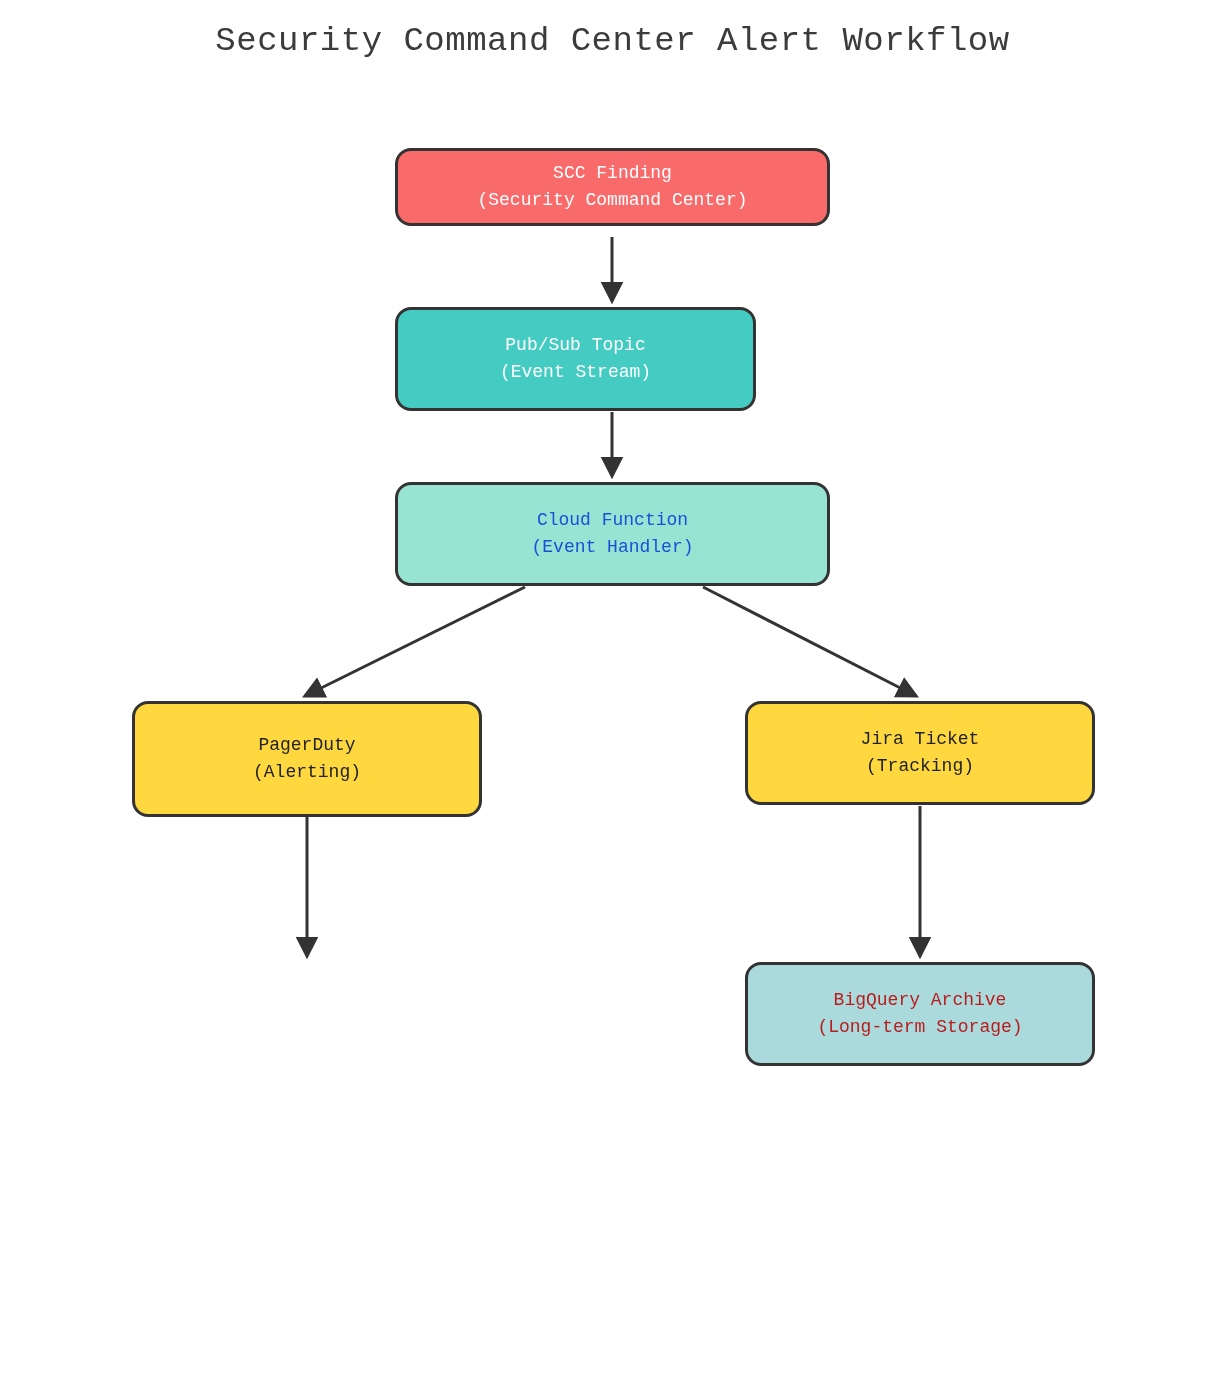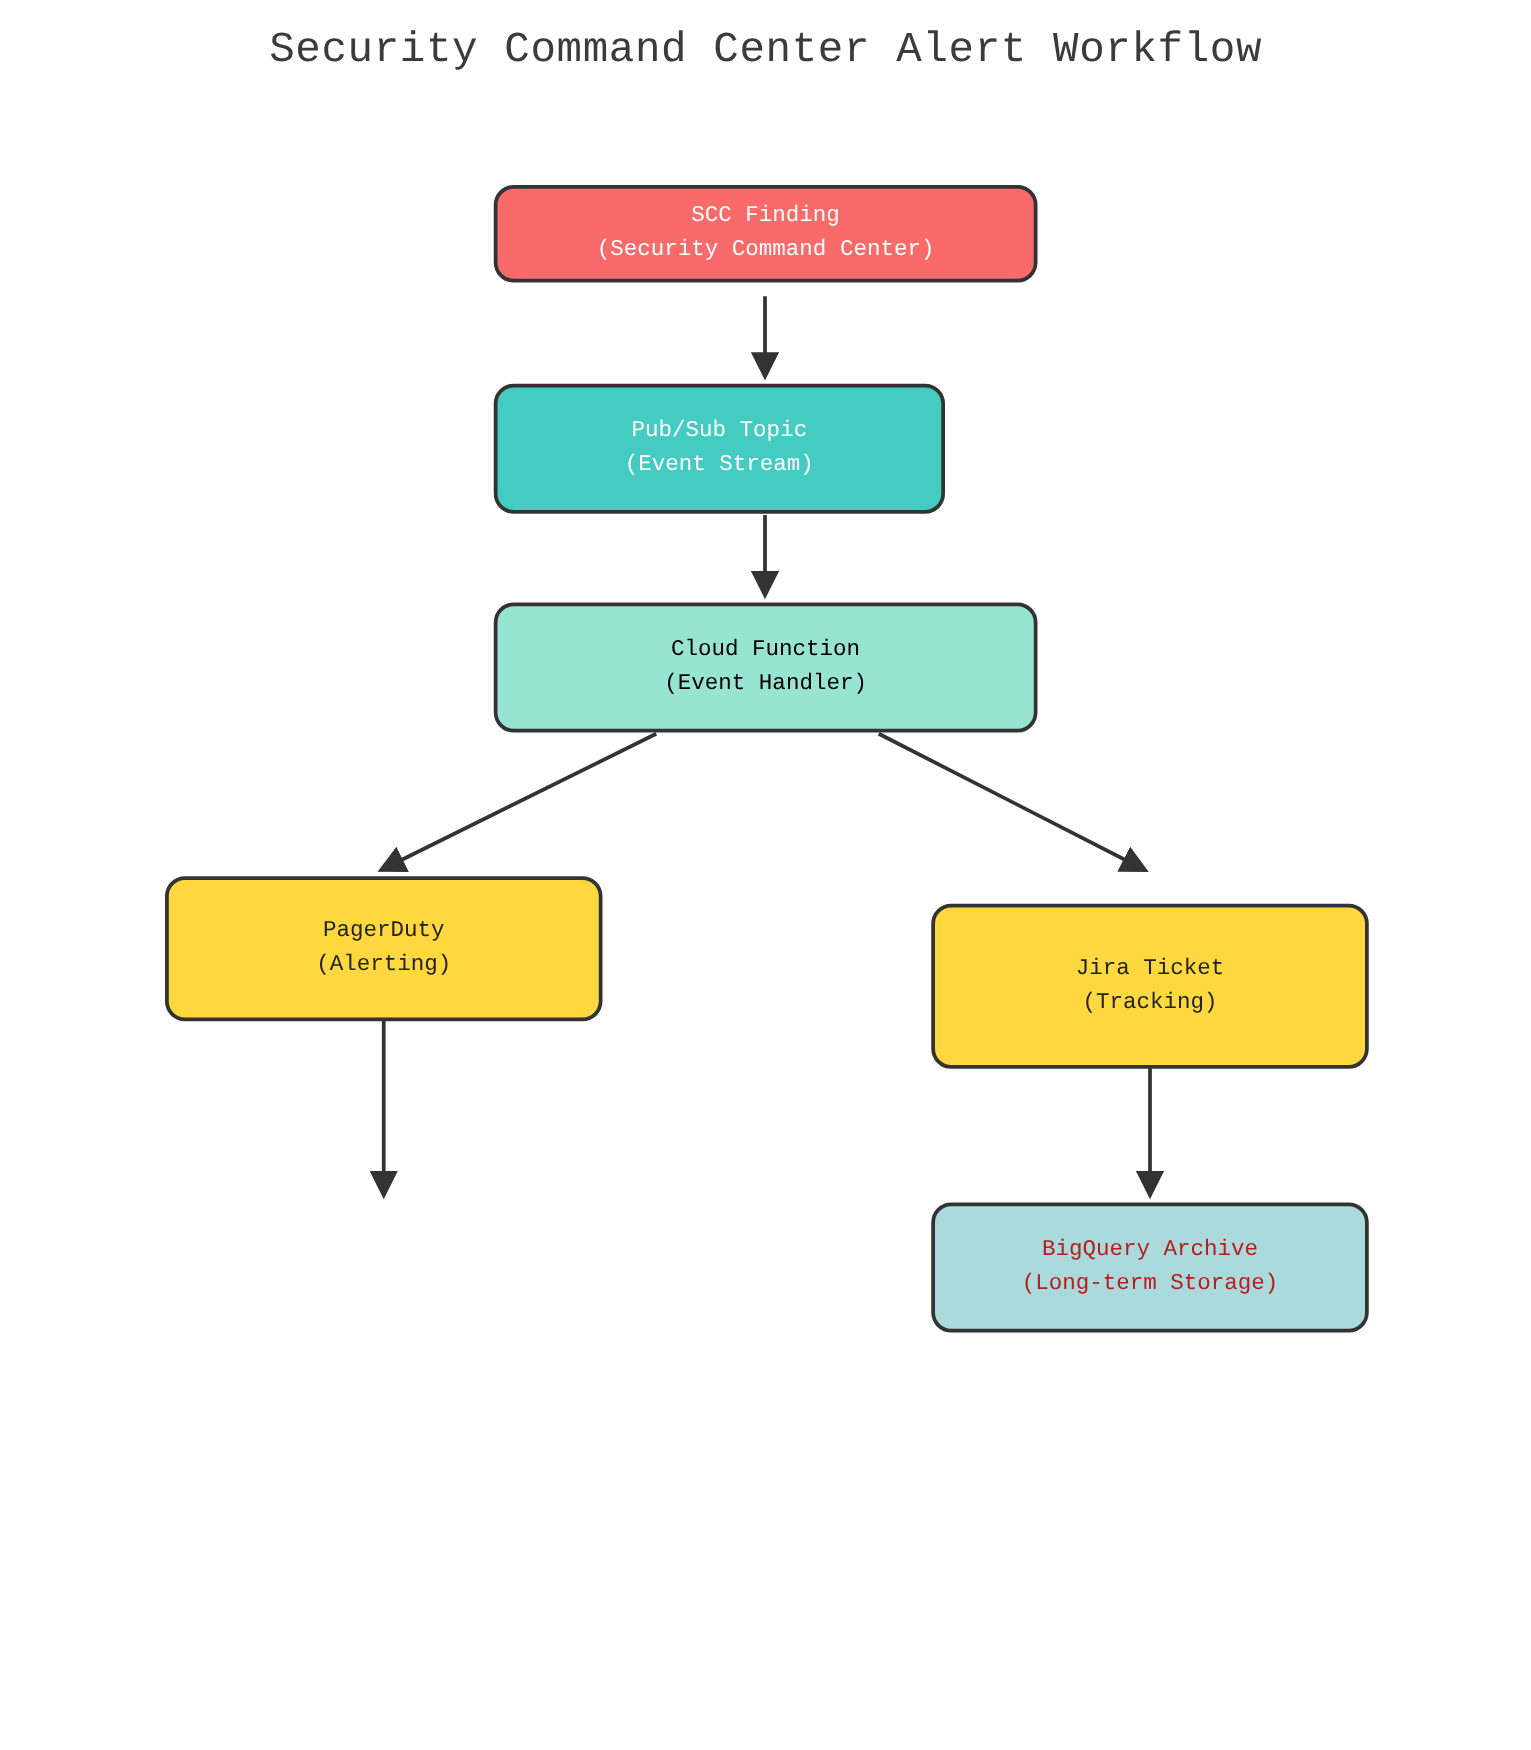--- a/index.html
+++ b/index.html
@@ -88,7 +88,7 @@
     <span class="node-line">(Event Stream)</span>
   </div>
 
-  <div id="node-cloudfn" class="node" style="background: rgb(152, 228, 210); color: #000000;">
+  <div id="node-cloudfn" class="node" style="background: rgb(152, 228, 210); color: #1d4ed8;">
     <span class="node-line">Cloud Function</span>
     <span class="node-line">(Event Handler)</span>
   </div>

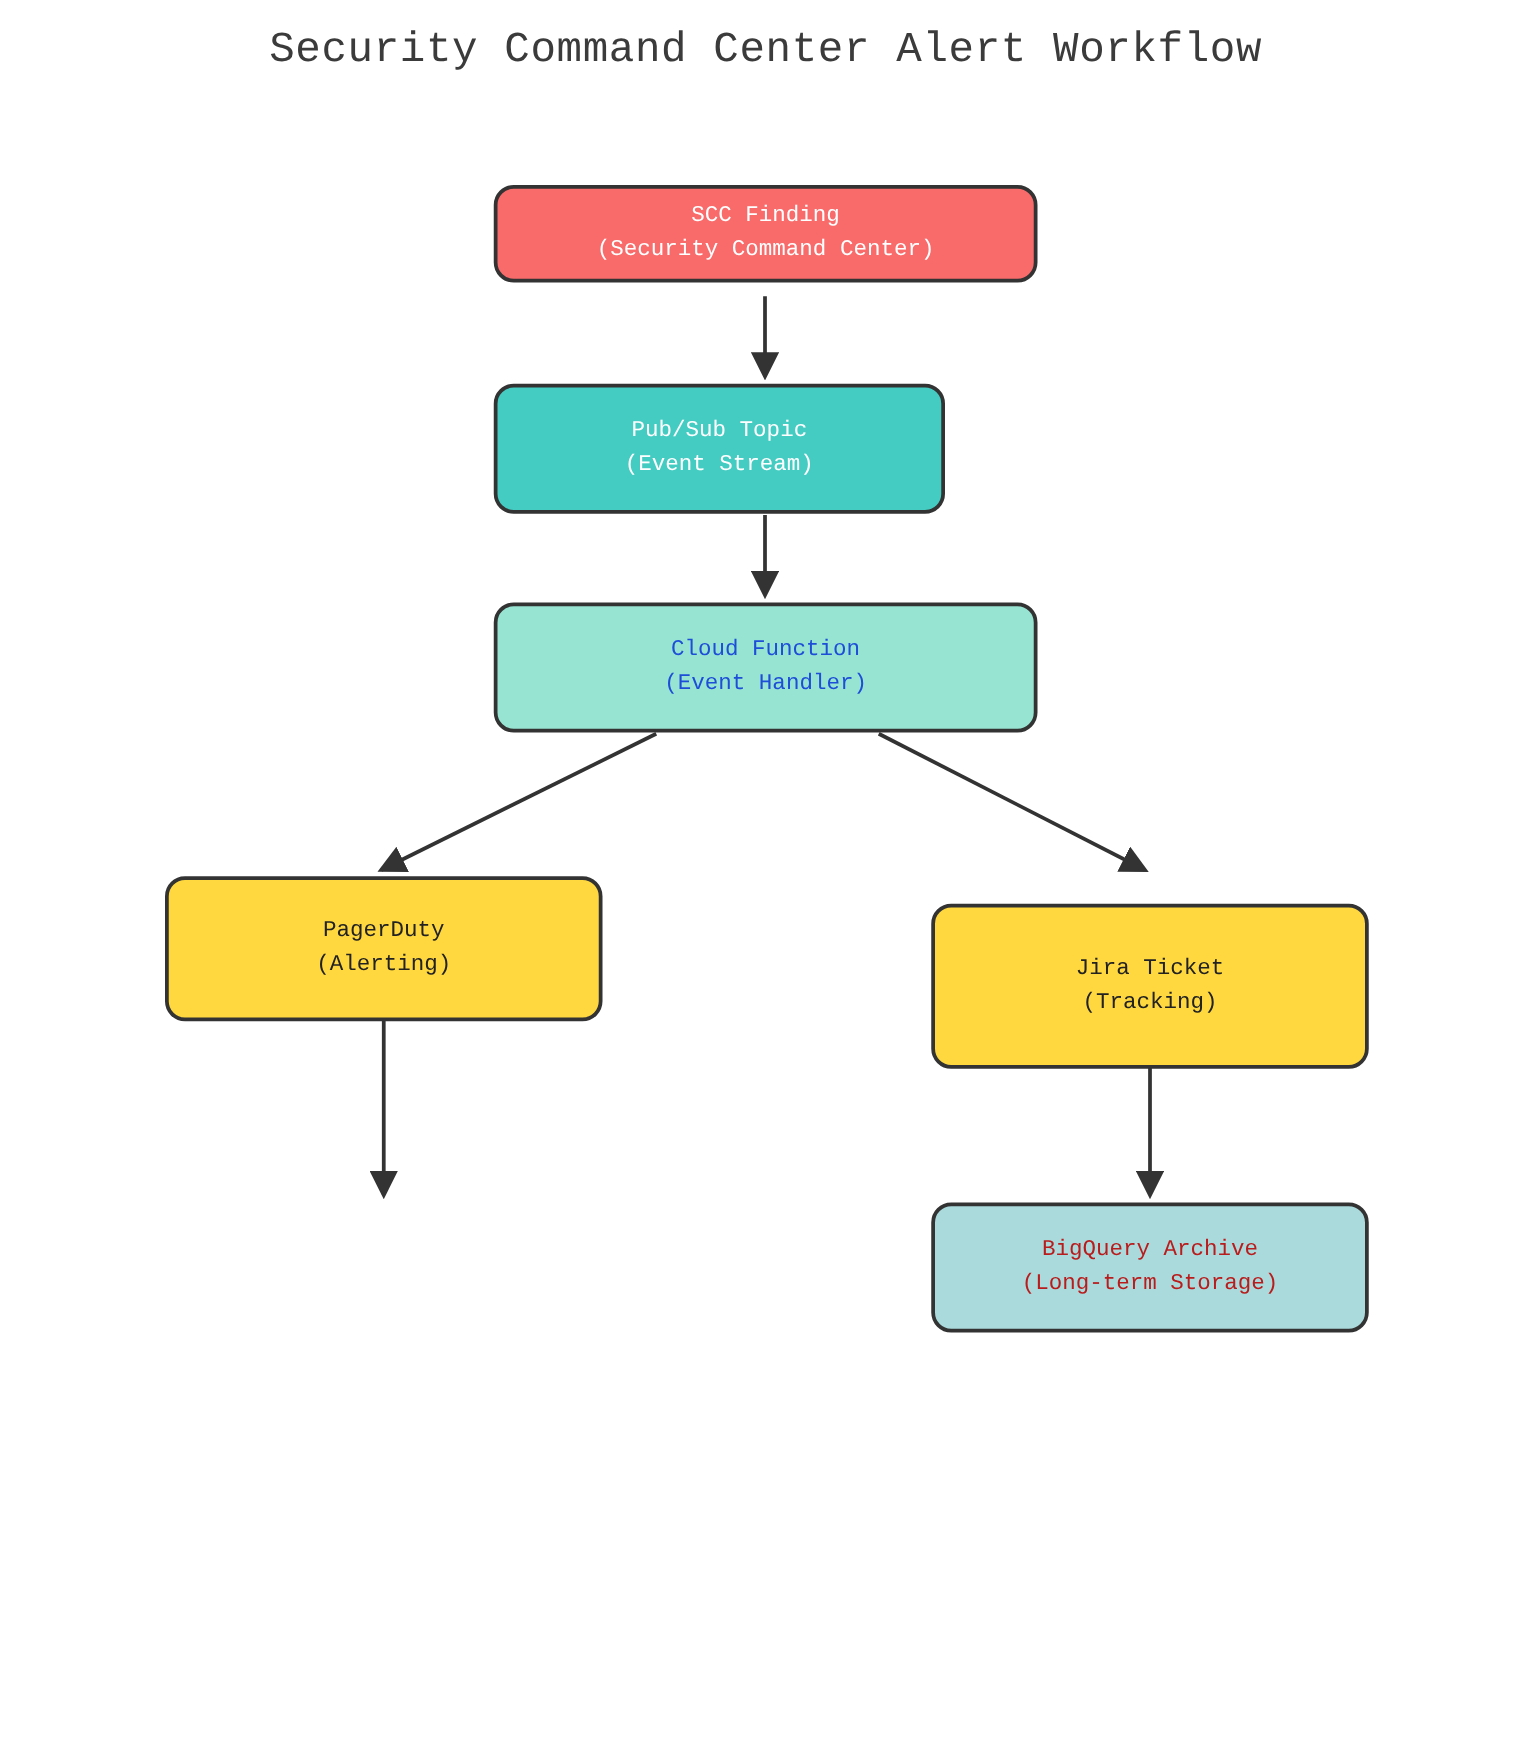--- a/index.html
+++ b/index.html
@@ -53,7 +53,7 @@
   #node-pubsub   { left: 395px; top: 307px; width: 361px; height: 104px; }
   #node-cloudfn  { left: 395px; top: 482px; width: 435px; height: 104px; }
   #node-pagerduty{ left: 132px; top: 701px; width: 350px; height: 116px; }
-  #node-jira     { left: 745px; top: 701px; width: 350px; height: 132px; margin-top: 22px; }
+  #node-jira     { left: 745px; top: 701px; width: 350px; height: 104px; }
   #node-siem     { left: 132px; top: 962px; width: 350px; height: 104px; }
   #node-bigquery { left: 745px; top: 962px; width: 350px; height: 104px; }
 </style>

